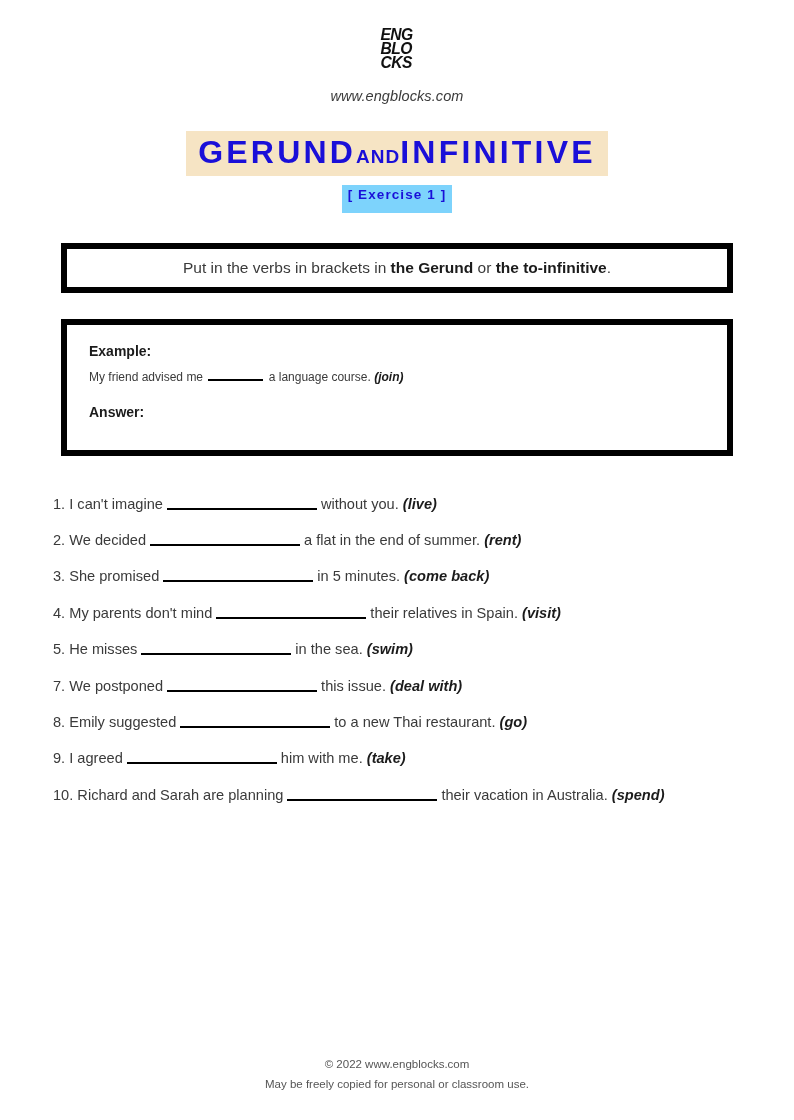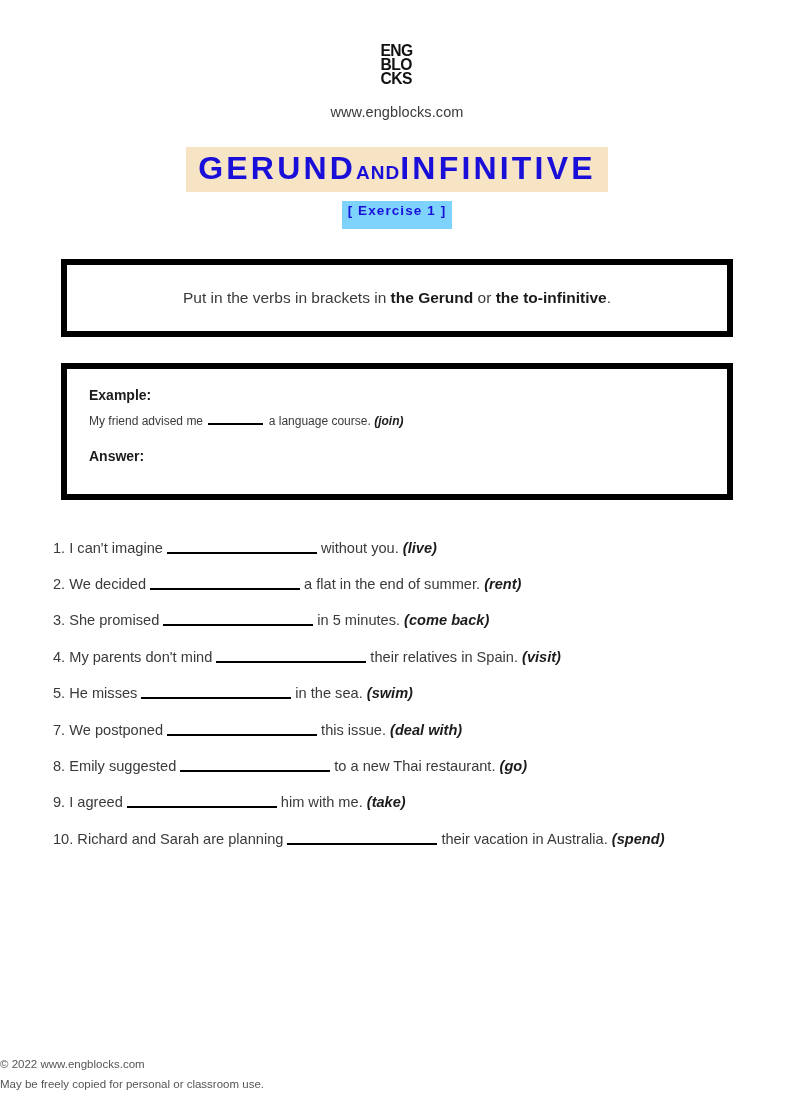--- a/index.html
+++ b/index.html
@@ -23,8 +23,9 @@
 
   
   .header {
-    padding-top: 44px;
-    text-align: center;
+    padding-top: 28px;
+    text-align: center;
+    font-style: italic;
   }
   .logo {
     display: inline-block;

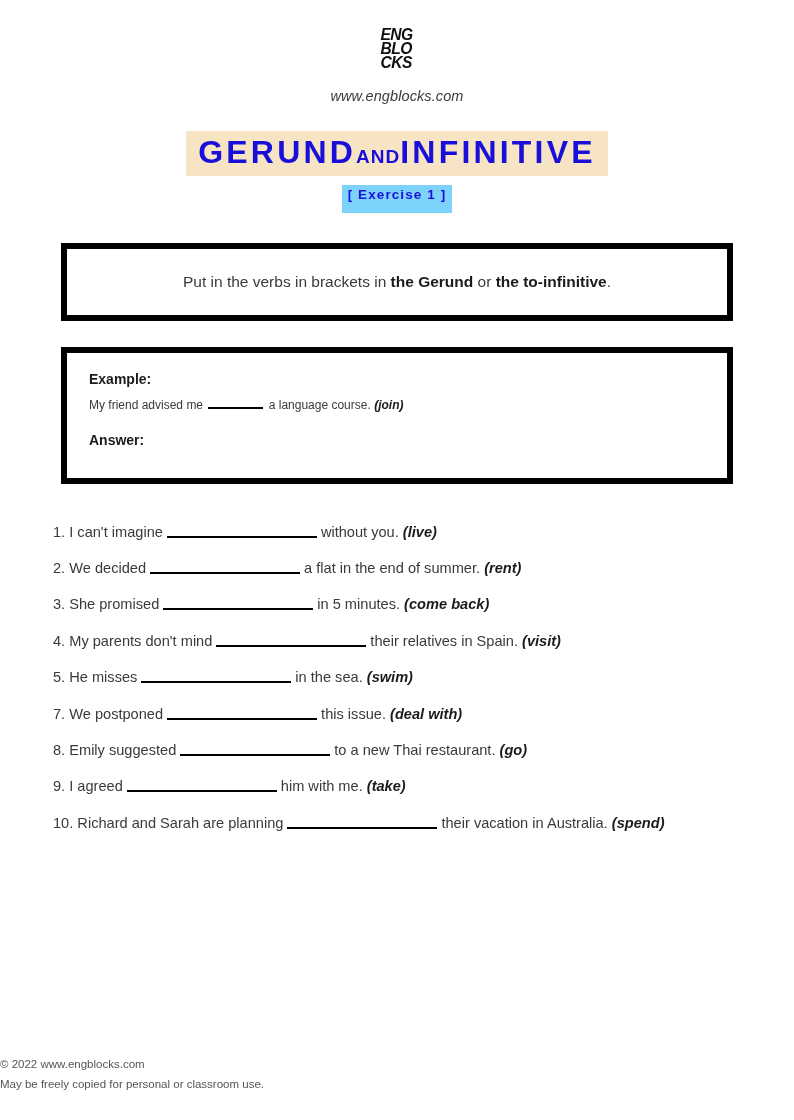--- a/index.html
+++ b/index.html
@@ -90,7 +90,7 @@
   }
   .instruction-box {
     margin-top: 30px;
-    height: 78px;
+    height: 50px;
     display: flex;
     align-items: center;
     justify-content: center;

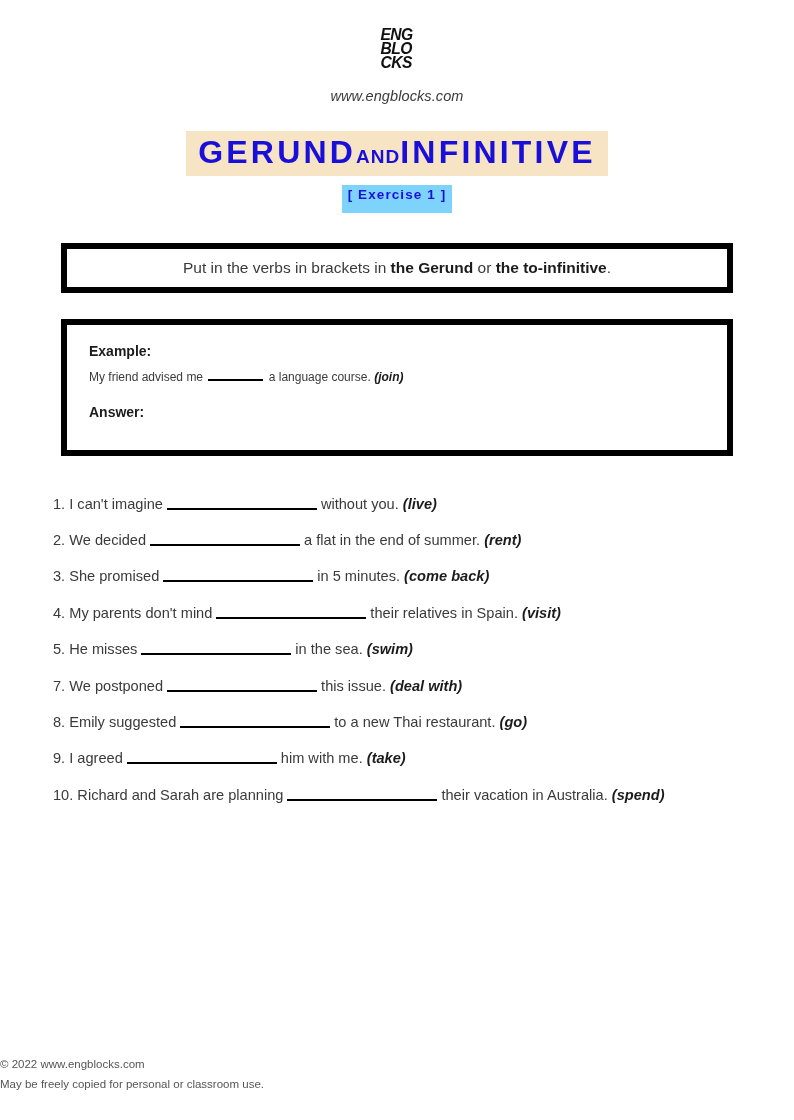--- a/index.html
+++ b/index.html
@@ -165,6 +165,7 @@
     left: 0;
     right: 0;
     bottom: 30px;
+    text-align: center;
     color: #555555;
   }
   .footer .copy { font-size: 11.5px; margin-bottom: 8px; }

